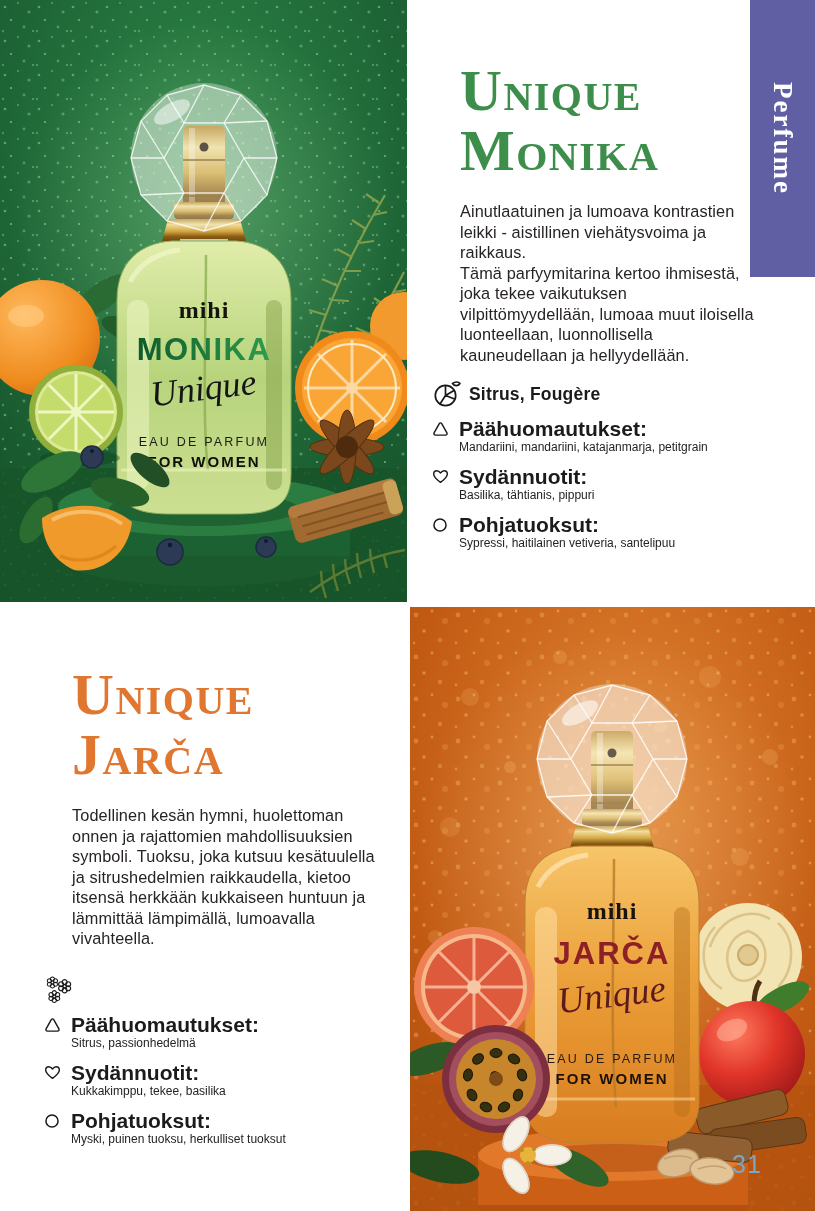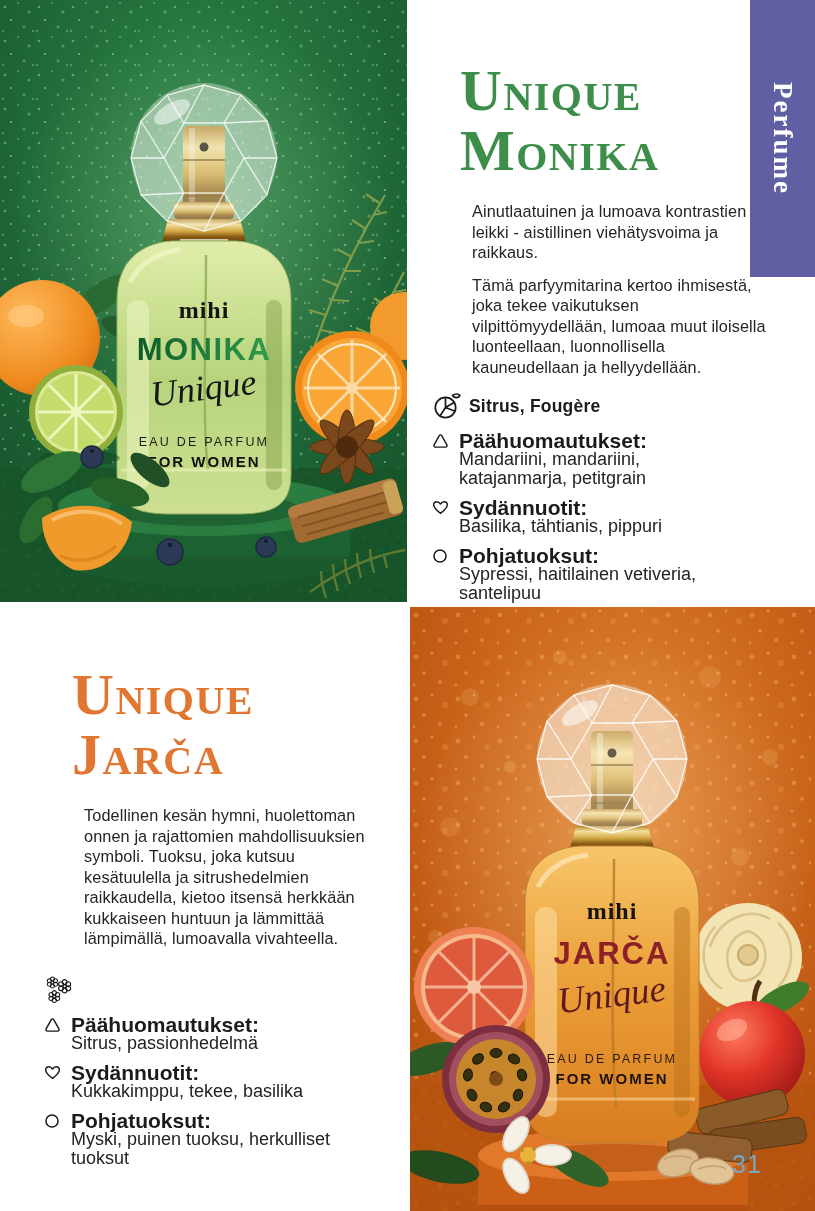--- a/index.html
+++ b/index.html
@@ -33,7 +33,7 @@
   .copy-monika .title{color:#3d8e4b;}
   .copy-jarca .title{color:#e0762f;}
 
-  .desc{margin:12px;max-width:303px;font-size:16.3px;line-height:20.5px;letter-spacing:.1px;color:#272324;}
+  .desc{margin:0;max-width:303px;font-size:16.3px;line-height:20.5px;letter-spacing:.1px;color:#272324;}
   .desc-block{margin-top:17px;}
 
   .notes{margin-top:14px;margin-left:-28px;}

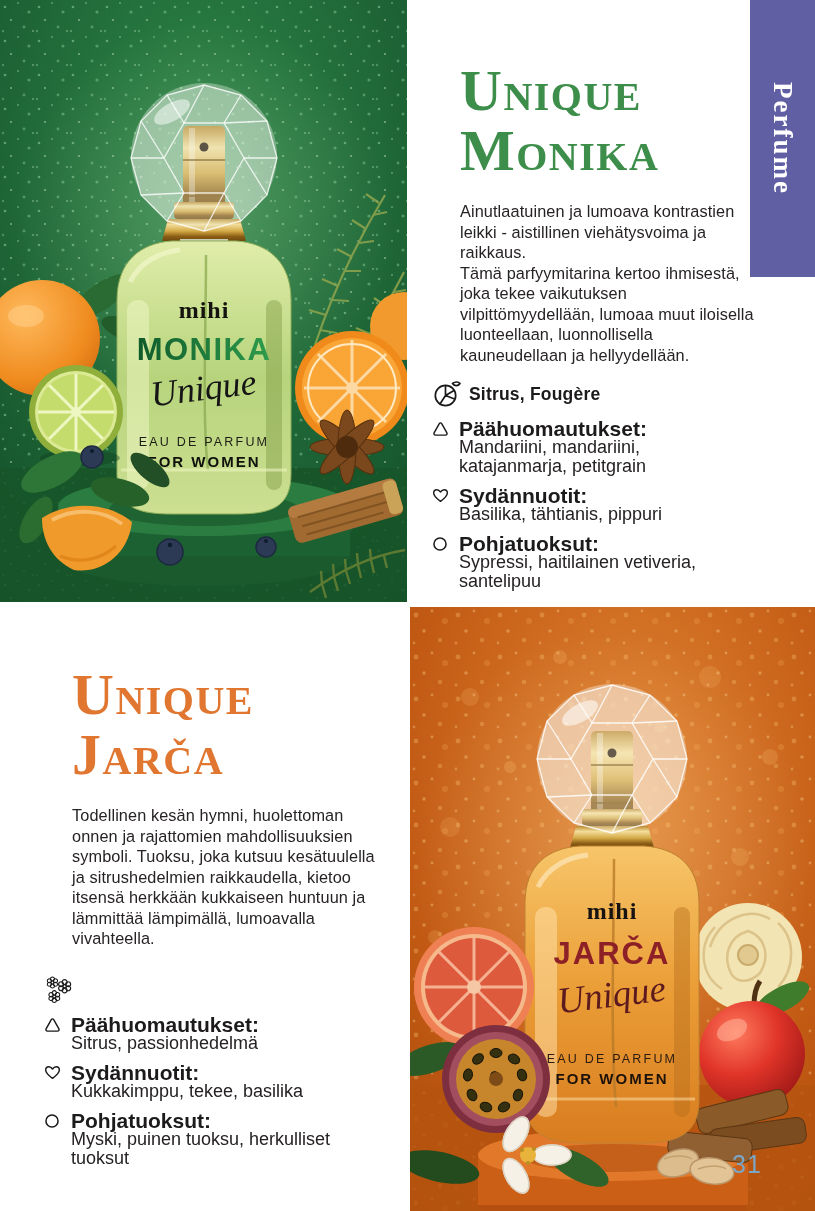--- a/index.html
+++ b/index.html
@@ -44,7 +44,7 @@
   .note-row{display:flex;margin-top:10px;}
   .note-icon{flex:0 0 19px;width:19px;padding-top:2px;margin-right:8px;}
   .note-label{font-weight:700;font-size:21px;line-height:19px;color:#1c1a1a;}
-  .note-value{font-size:18px;line-height:19px;max-width:290px;}
+  .note-value{font-size:12px;line-height:19px;max-width:290px;}
 
   .page-number{
     position:absolute;left:322px;top:543px;font-size:25px;color:#7ba6c6;letter-spacing:1px;

